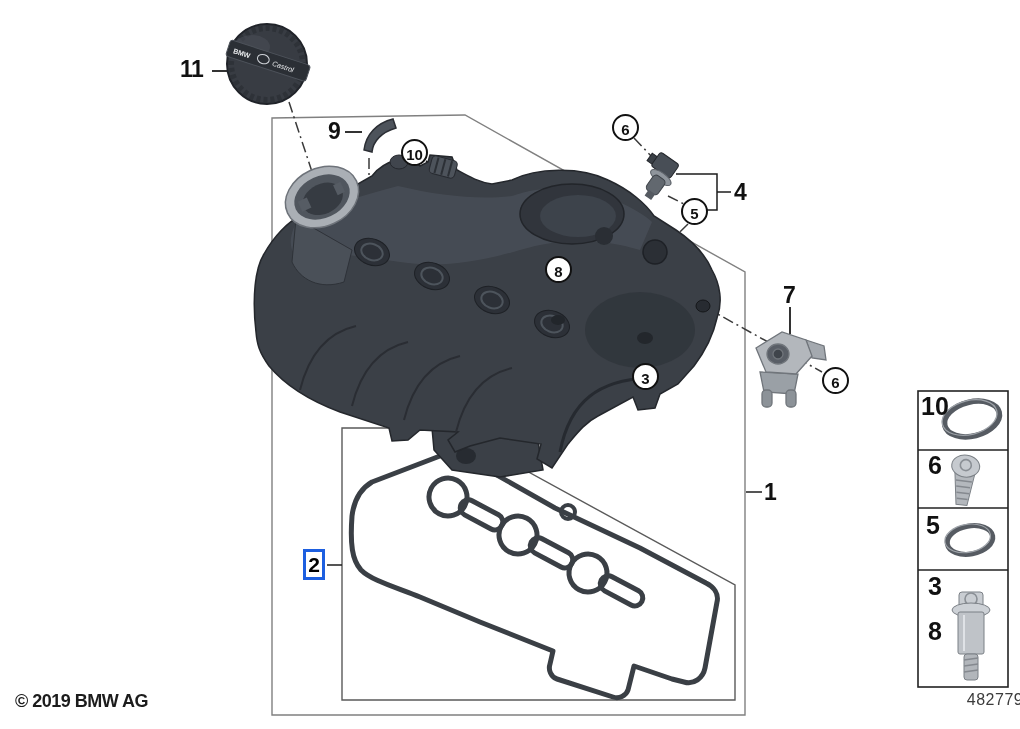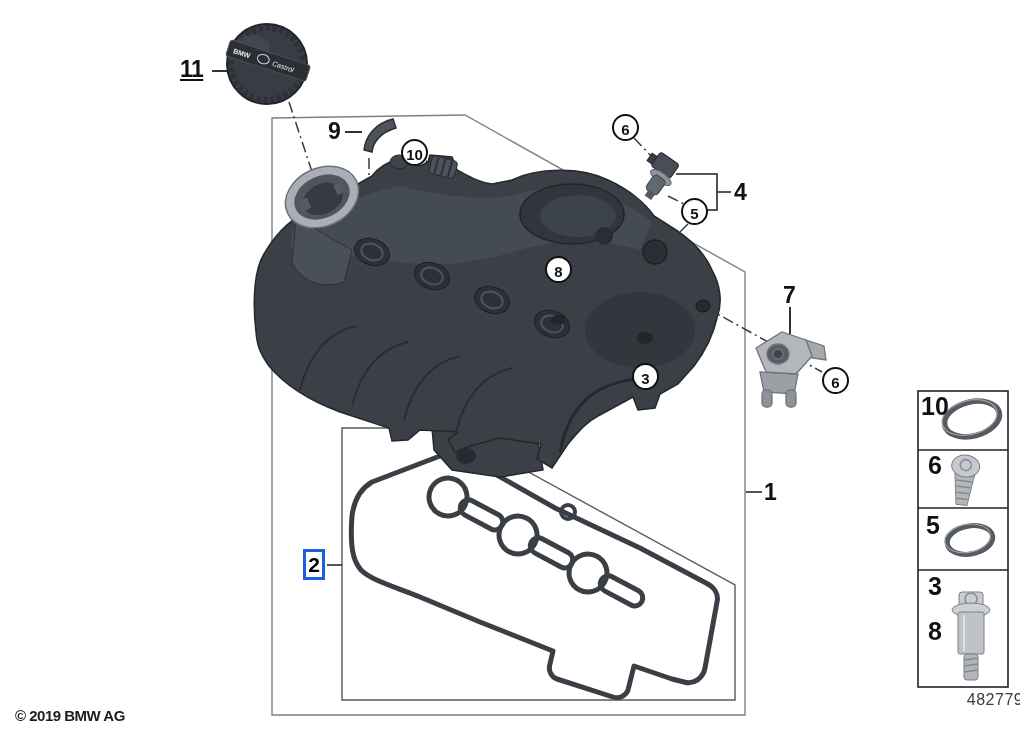--- a/index.html
+++ b/index.html
@@ -240,7 +240,7 @@
   </g>
 </svg>
 
-  <div class="plain-label" style="left:180px;top:58px;text-decoration:underline;">11</div>
+  <div class="plain-label" style="left:180px;top:58px;">11</div>
   <div class="plain-label" style="left:328px;top:120px;">9</div>
   <div class="plain-label" style="left:734px;top:181px;">4</div>
   <div class="plain-label" style="left:783px;top:284px;">7</div>

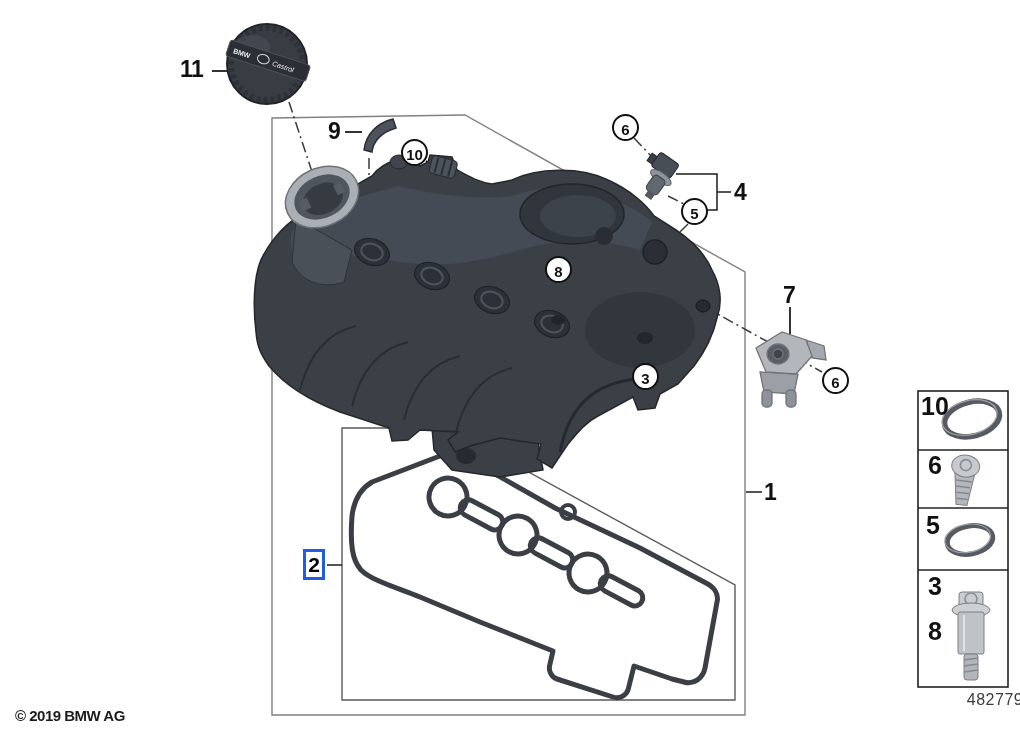--- a/index.html
+++ b/index.html
@@ -24,9 +24,8 @@
     line-height:25px;text-align:center;box-sizing:border-box;
   }
   #copyright{
-    position:absolute;left:15px;top:691px;color:#1c1c1c;font-weight:bold;font-size:15px;
+    position:absolute;left:15px;top:691px;color:#1c1c1c;font-weight:bold;font-size:18px;
     letter-spacing:-0.5px;
-    margin-top:16px;
   }
   #doc-number{
     position:absolute;left:948px;top:691px;width:94px;text-align:center;

